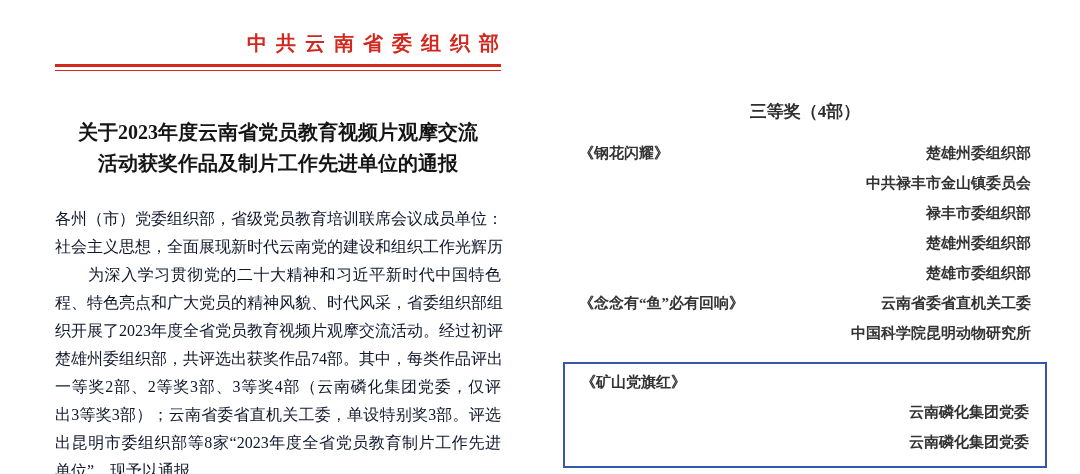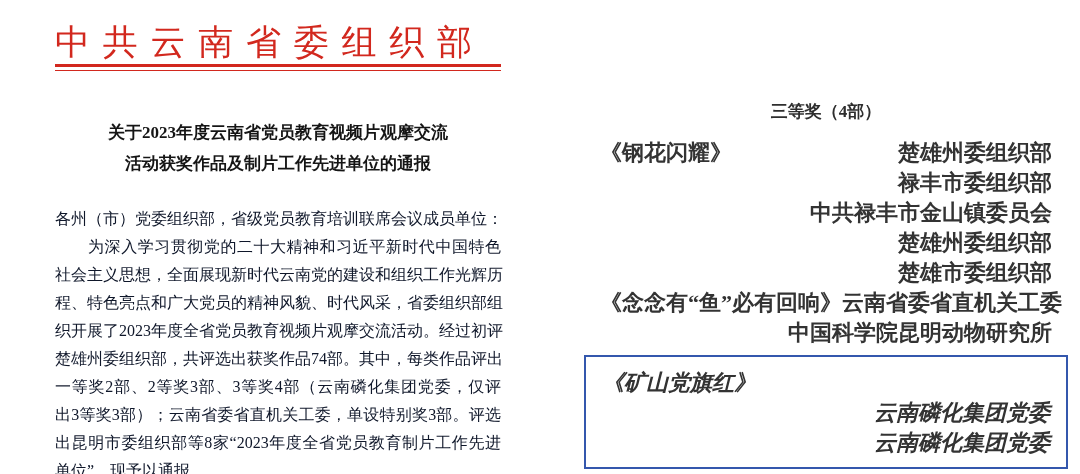--- a/index.html
+++ b/index.html
@@ -18,8 +18,8 @@
   }
   .doc-header {
     color: var(--red, #d2281e);
-    font-size: 35px; font-weight: normal;
-    text-align: left; letter-spacing: 2px;
+    font-size: 20px; font-weight: bold;
+    text-align: right; letter-spacing: 2px;
     line-height: 34px;
     white-space: nowrap;
   }

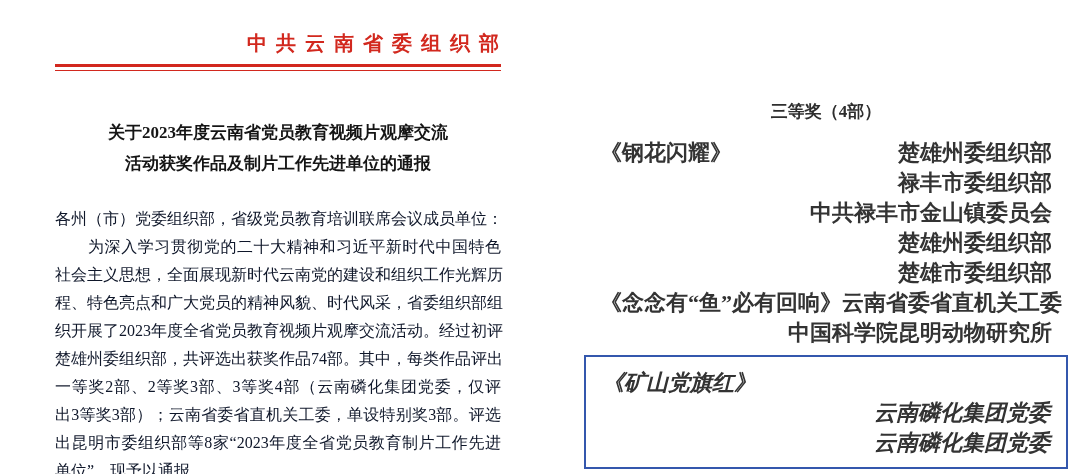--- a/index.html
+++ b/index.html
@@ -49,7 +49,7 @@
 
   
   .right-page {
-    position: absolute; left: 584px; top: 100px; width: 484px;
+    position: absolute; left: 563px; top: 100px; width: 484px;
   }
   .section-heading {
     text-align: center;

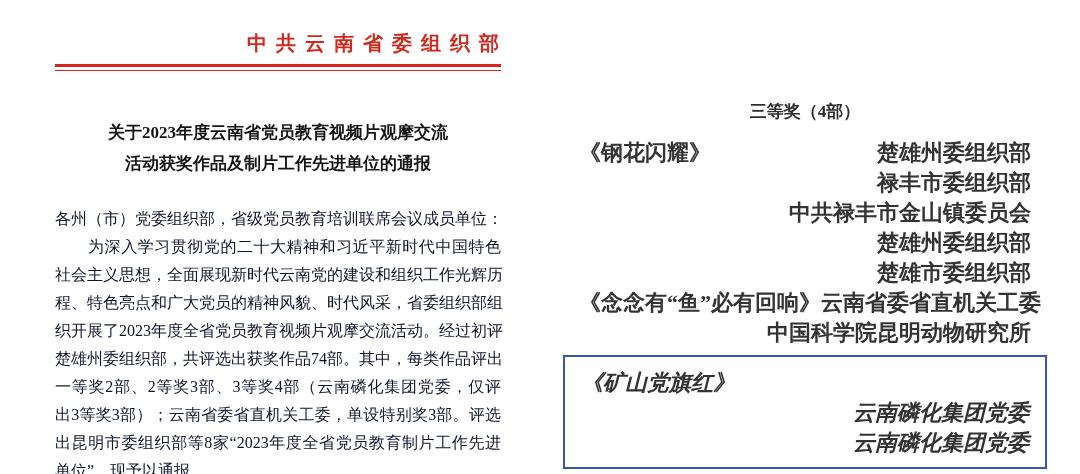--- a/index.html
+++ b/index.html
@@ -31,7 +31,7 @@
   }
   .doc-title {
     margin-top: 46px;
-    font-size: 17px; font-weight: bold;
+    font-size: 20px; font-weight: bold;
     line-height: 31px; text-align: center;
     color: #151515;
   }

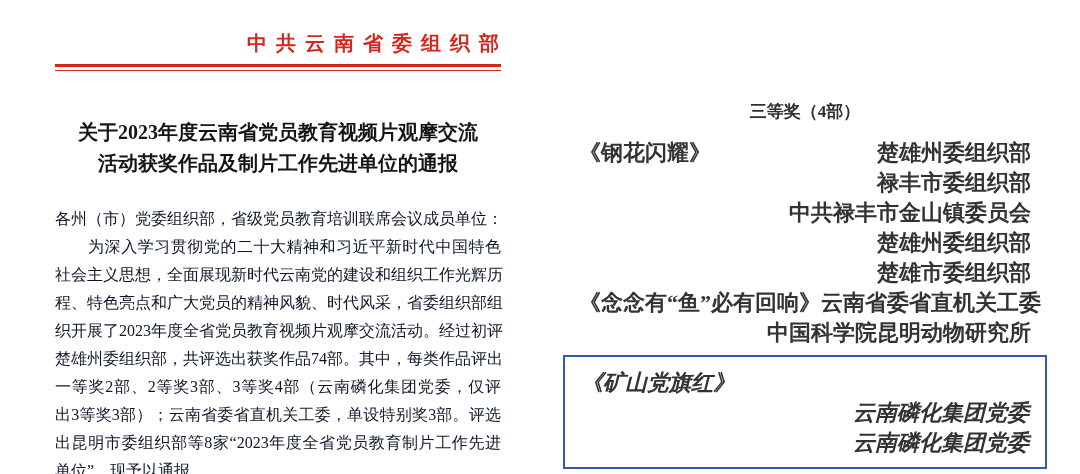--- a/index.html
+++ b/index.html
@@ -62,7 +62,7 @@
   .row {
     display: flex;
     height: 30px; line-height: 30px;
-    font-size: 22px; font-weight: bold;
+    font-size: 15px; font-weight: bold;
     color: #333333;
     padding: 0 16px;
   }

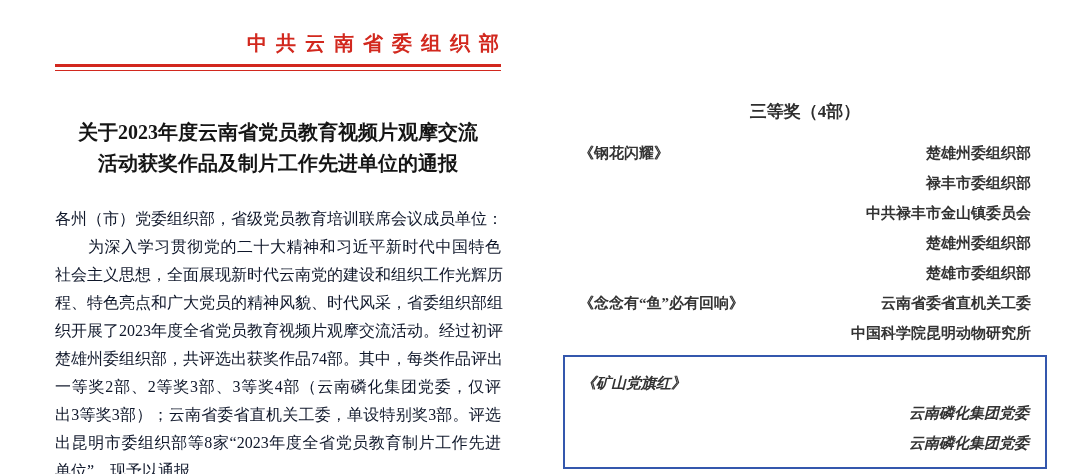--- a/index.html
+++ b/index.html
@@ -110,10 +110,10 @@
       <span class="award-org">楚雄州委组织部</span>
     </div>
     <div class="row">
-      <span class="award-org">禄丰市委组织部</span>
+      <span class="award-org">中共禄丰市金山镇委员会</span>
     </div>
     <div class="row">
-      <span class="award-org">中共禄丰市金山镇委员会</span>
+      <span class="award-org">禄丰市委组织部</span>
     </div>
   </div>
 

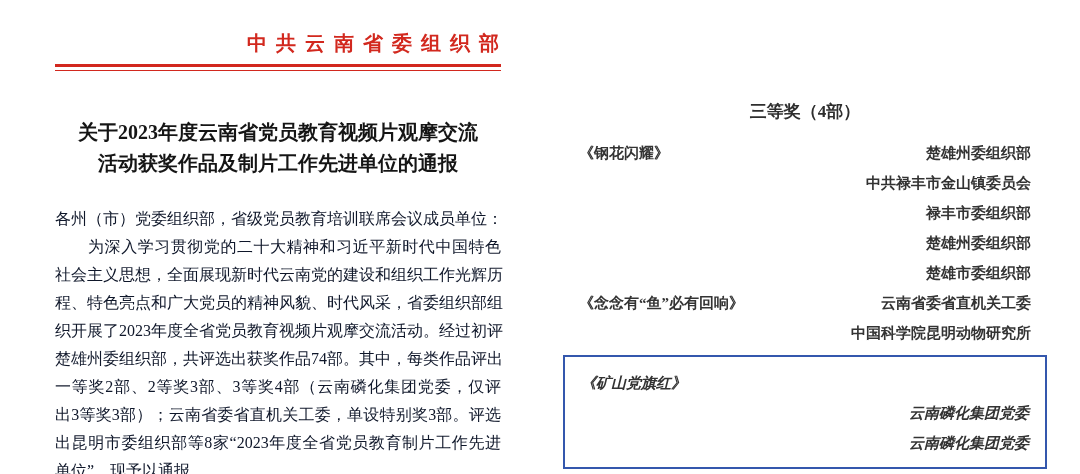--- a/index.html
+++ b/index.html
@@ -89,8 +89,8 @@
 
   <div class="doc-body">
     <div class="body-line">各州（市）党委组织部，省级党员教育培训联席会议成员单位：</div>
+    <div class="body-line">社会主义思想，全面展现新时代云南党的建设和组织工作光辉历</div>
     <div class="body-line">　　为深入学习贯彻党的二十大精神和习近平新时代中国特色</div>
-    <div class="body-line">社会主义思想，全面展现新时代云南党的建设和组织工作光辉历</div>
     <div class="body-line">程、特色亮点和广大党员的精神风貌、时代风采，省委组织部组</div>
     <div class="body-line">织开展了2023年度全省党员教育视频片观摩交流活动。经过初评</div>
     <div class="body-line">楚雄州委组织部，共评选出获奖作品74部。其中，每类作品评出</div>

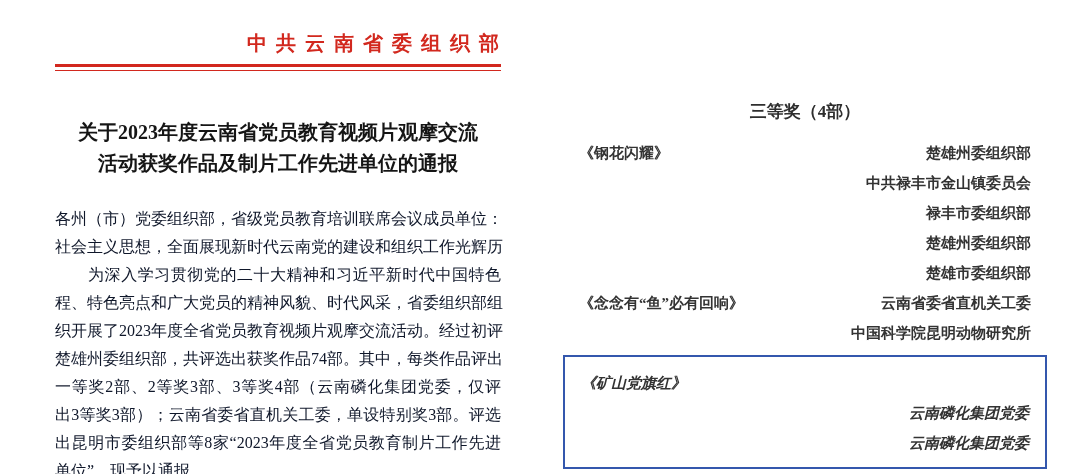--- a/index.html
+++ b/index.html
@@ -70,9 +70,8 @@
   .row .award-org  { margin-left: auto; white-space: nowrap; }
   .entry.highlighted {
     border: 2px solid var(--blue, #3457ad);
-    margin-top: 7px;
-    padding: 11px 0 9px 0;
-    font-style: italic;
+    margin-top: 14px;
+    padding: 3px 0 9px 0;
   }
 </style>
 </head>

